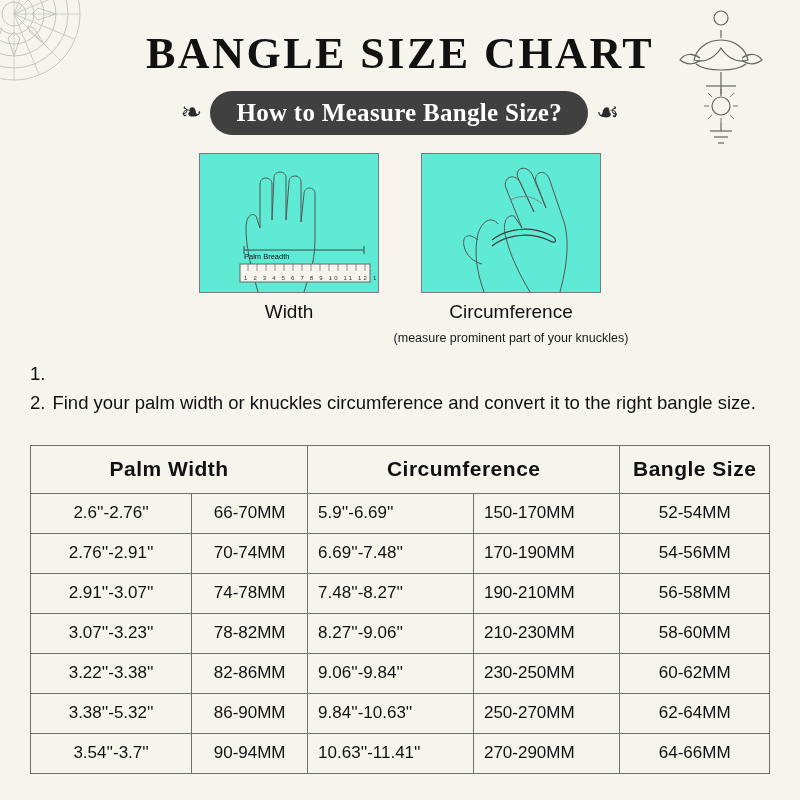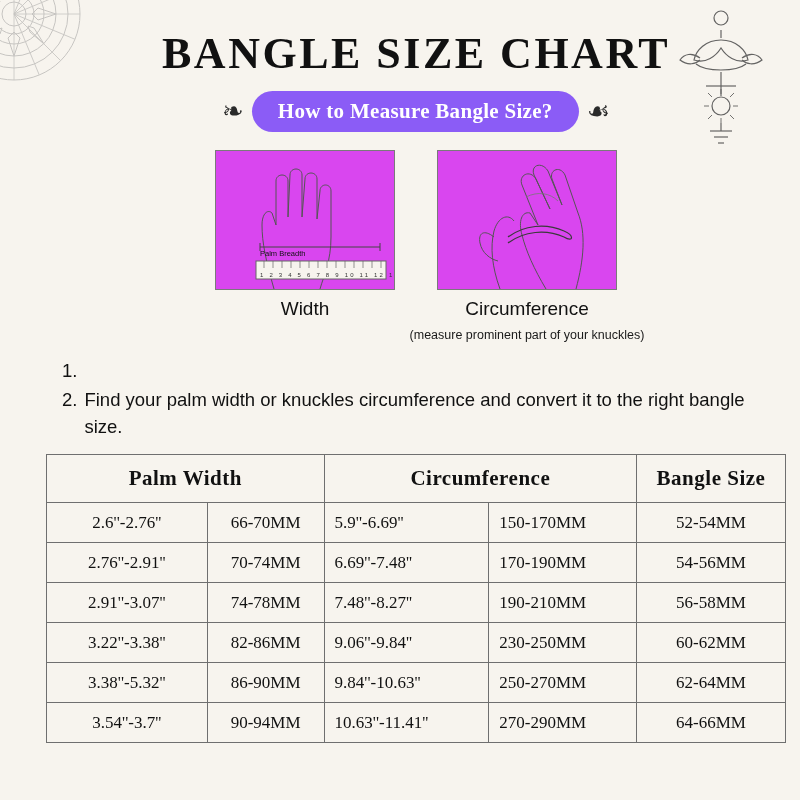--- a/index.html
+++ b/index.html
@@ -20,7 +20,6 @@
     width: 800px;
     height: 800px;
     box-sizing: border-box;
-    padding-left: 32px;
   }
 
   

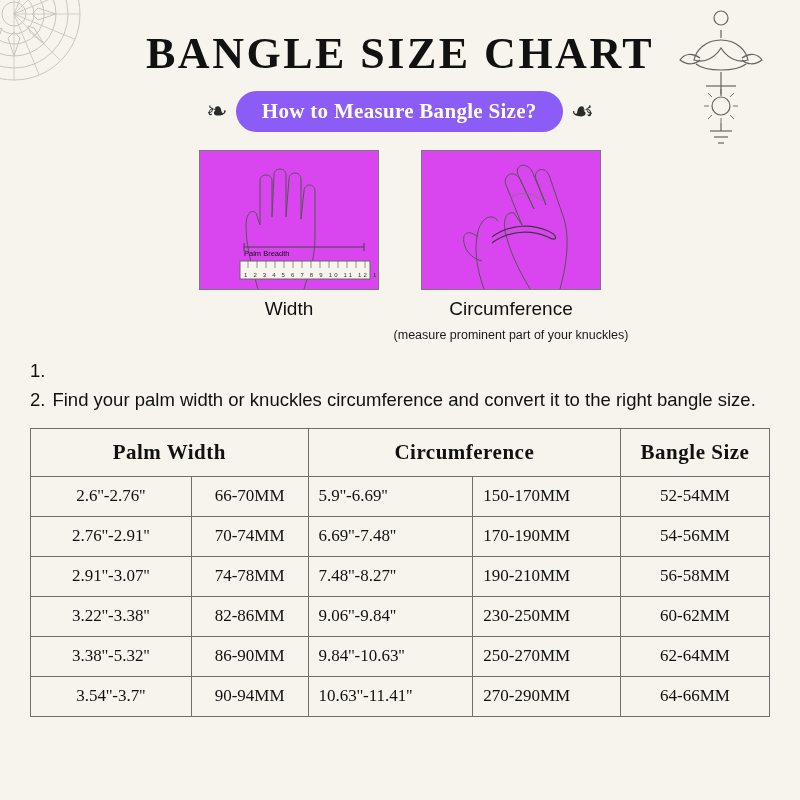--- a/index.html
+++ b/index.html
@@ -66,12 +66,12 @@
     user-select: none;
   }
   .subtitle-pill {
-    background: #8b5cf6;
+    background: #404040;
     color: #fff;
     border-radius: 22px;
     padding: 8px 26px;
     font-family: "Liberation Serif", serif;
-    font-size: 21px;
+    font-size: 25px;
     font-weight: bold;
     letter-spacing: 0.3px;
     white-space: nowrap;

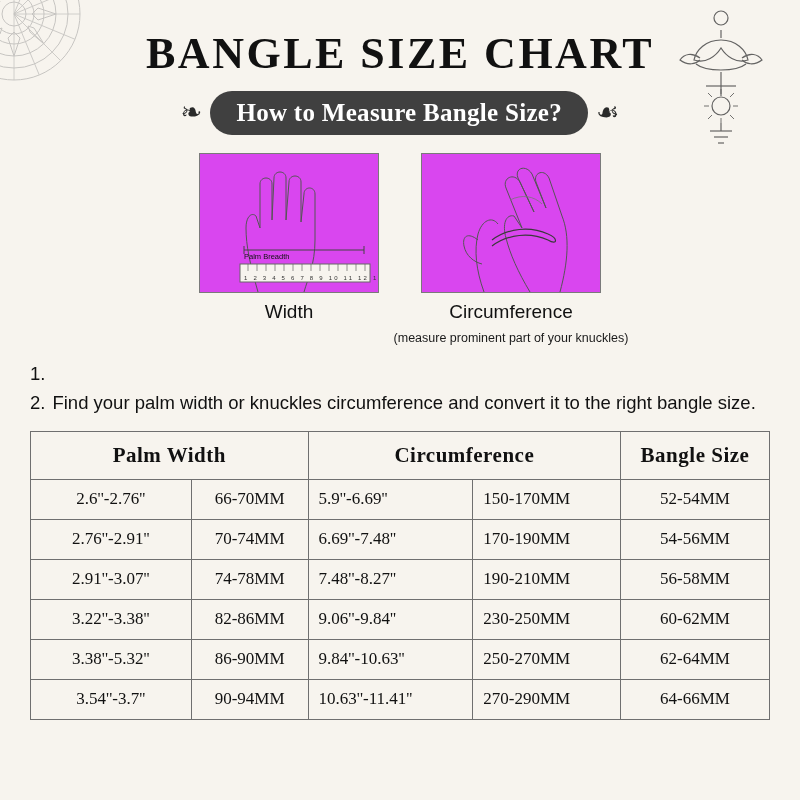--- a/index.html
+++ b/index.html
@@ -91,7 +91,7 @@
     width: 180px;
     height: 140px;
     border: 1px solid #7a7a7a;
-    background: #d946ef;
+    background: #5eead4;
     box-sizing: border-box;
     position: relative;
     overflow: hidden;

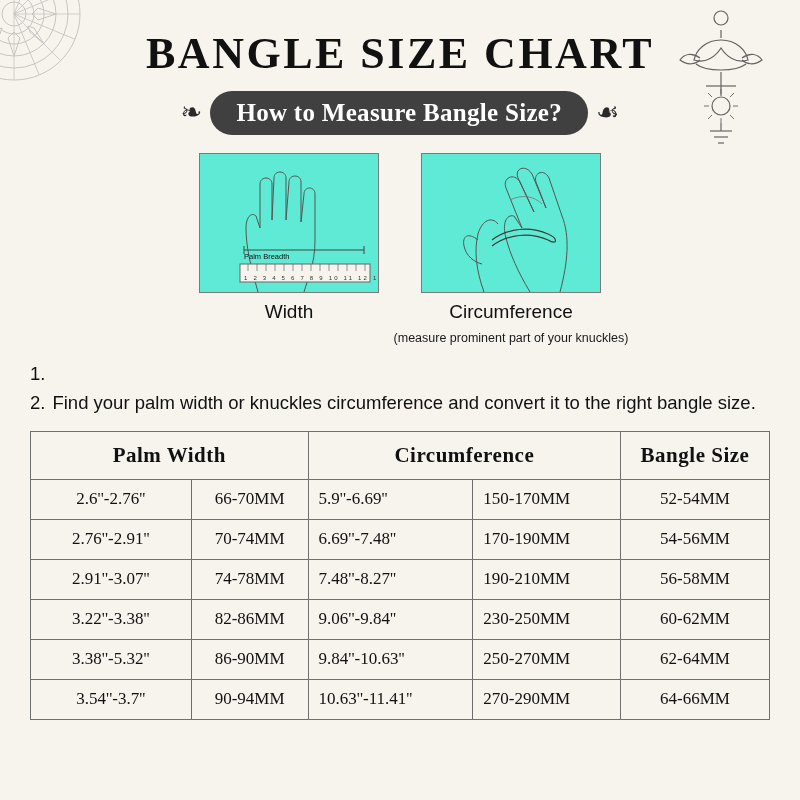--- a/index.html
+++ b/index.html
@@ -123,9 +123,9 @@
 
   table.size-table {
     border-collapse: collapse;
-    margin: 14px auto 0 auto;
+    margin: 28px auto 0 auto;
     width: 740px;
-    font-family: Liberation Serif, serif;
+    font-family: Liberation Sans, sans-serif;
     background: transparent;
     border-radius: 18px;
   }

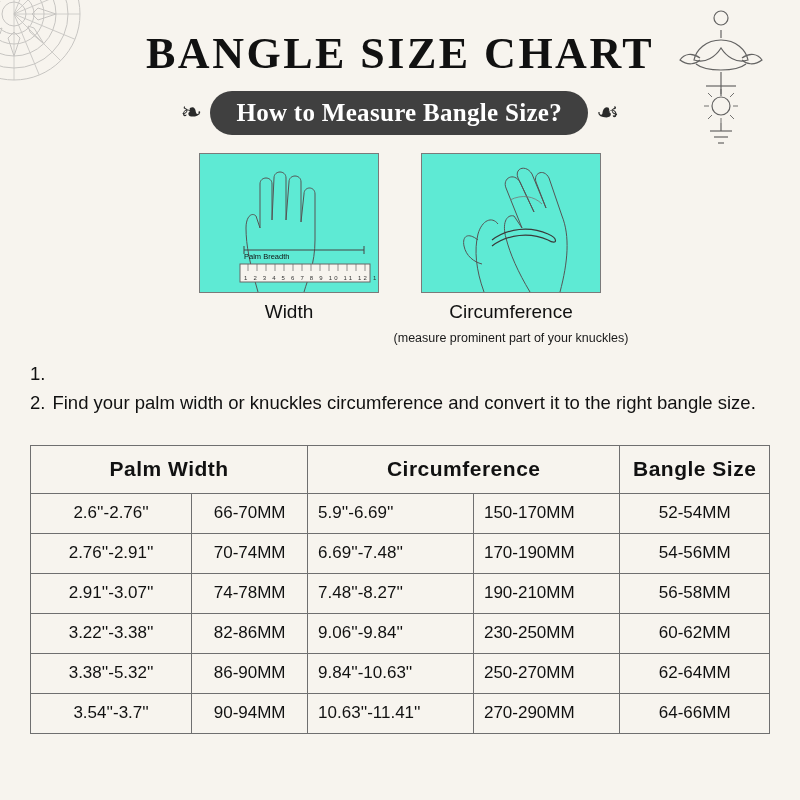--- a/index.html
+++ b/index.html
@@ -323,6 +323,13 @@
         <td class="c4">56-58MM</td>
       </tr>
       <tr>
+        <td class="c0">3.07''-3.23''</td>
+        <td class="c1">78-82MM</td>
+        <td class="c2">8.27''-9.06''</td>
+        <td class="c3">210-230MM</td>
+        <td class="c4">58-60MM</td>
+      </tr>
+      <tr>
         <td class="c0">3.22''-3.38''</td>
         <td class="c1">82-86MM</td>
         <td class="c2">9.06''-9.84''</td>

